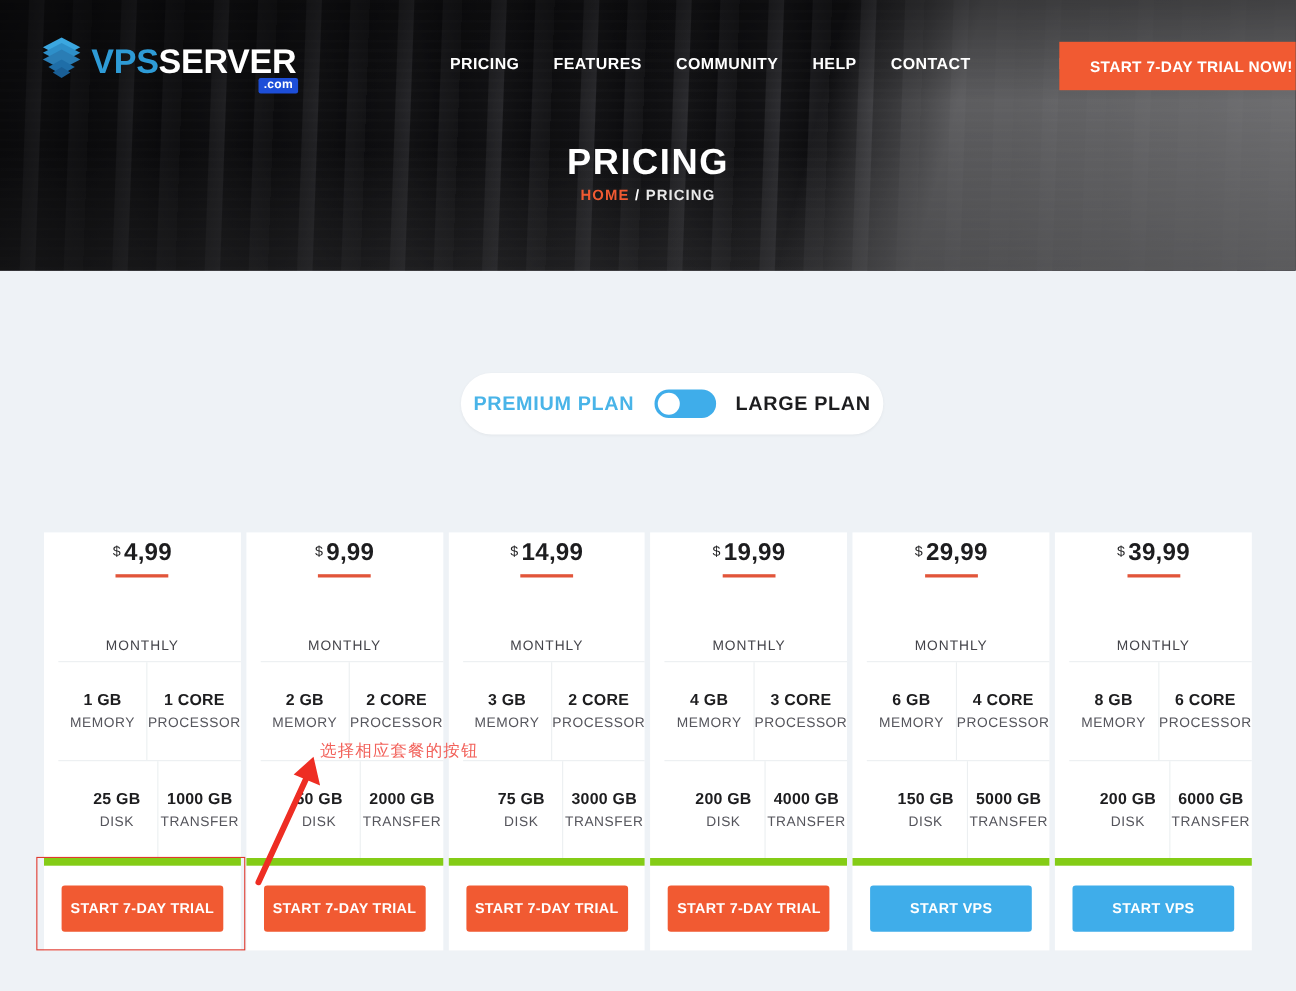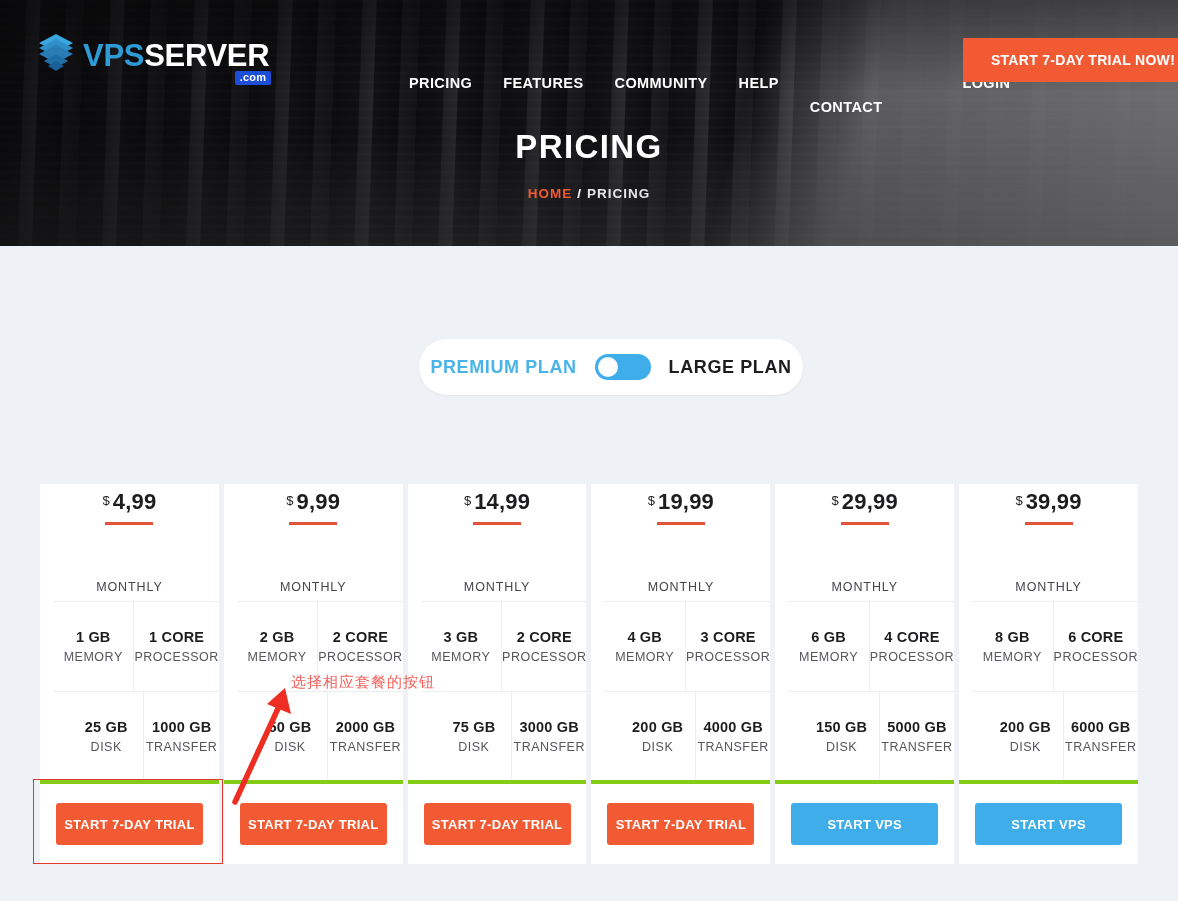--- a/index.html
+++ b/index.html
@@ -82,7 +82,7 @@
     list-style: none;
   }
   .nav-links li { margin-right: 31px; }
-  .nav-links li:nth-child(5) { margin-right: 80px; margin-top: 48px; }
+  .nav-links li:nth-child(5) { margin-right: 80px; }
   .nav-links li:last-child { margin-right: 0; }
   .nav-link {
     color: #ffffff; text-decoration: none;

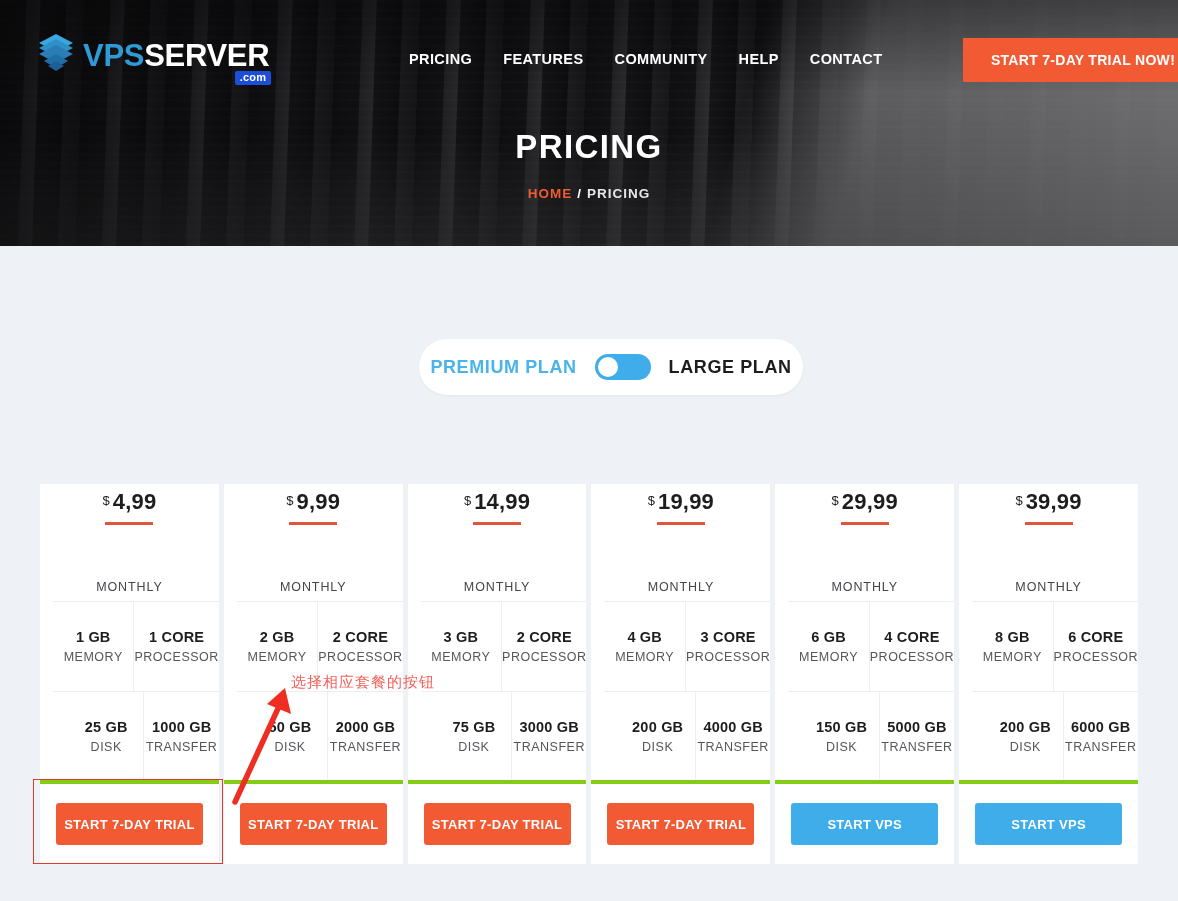--- a/index.html
+++ b/index.html
@@ -110,7 +110,7 @@
   .breadcrumb {
     position: absolute; left: 0; right: 0; top: 170px;
     text-align: center;
-    font-size: 13.5px; font-weight: bold; letter-spacing: 1px; margin-top: 16px;
+    font-size: 13.5px; font-weight: bold; letter-spacing: 1px;
   }
   .crumb-home { color: #f15a32; text-decoration: none; }
   .crumb-sep { color: #ffffff; margin: 0 5px; }

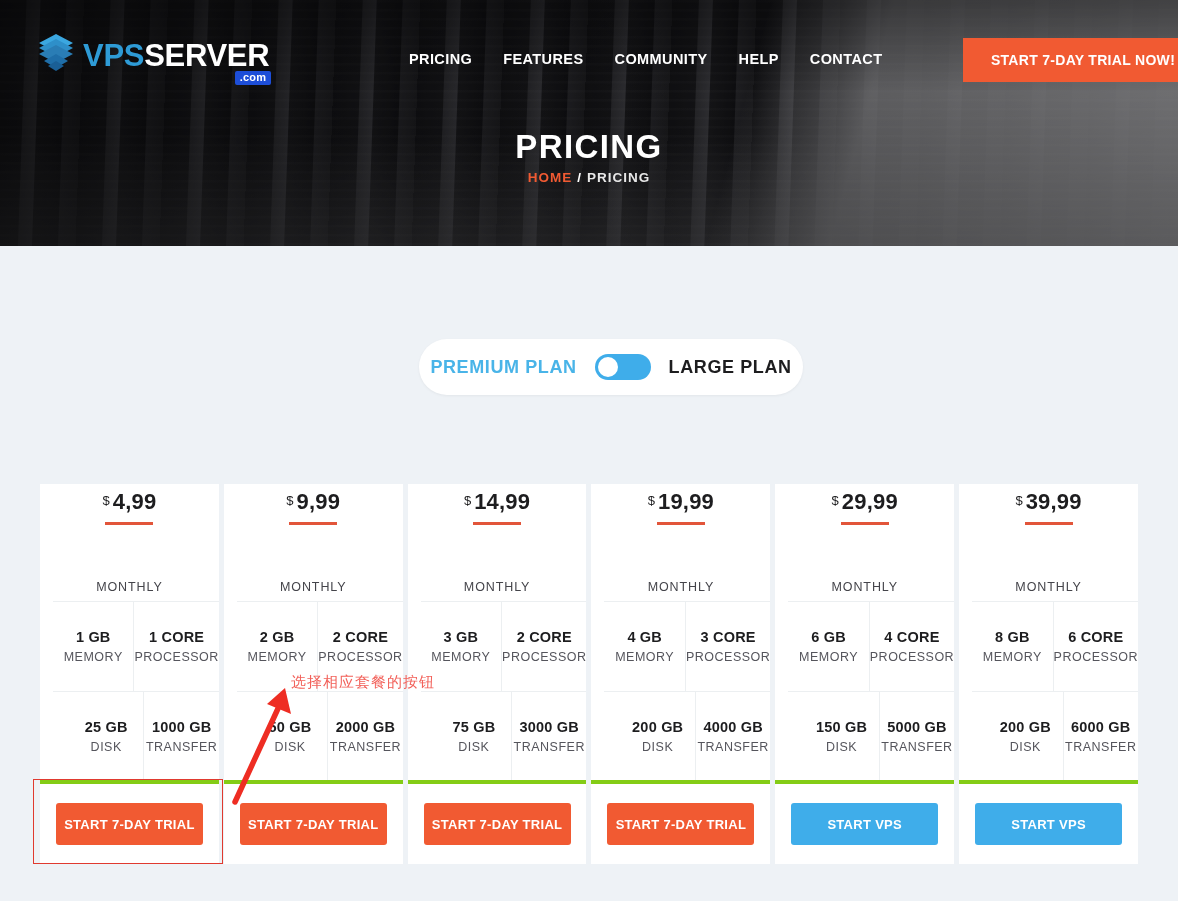--- a/index.html
+++ b/index.html
@@ -179,7 +179,7 @@
 
   .card-cta-box {
     flex: 1;
-    border-top: 4px solid #84cc16;
+    border-top: 7px solid #84cc16;
     display: flex; align-items: center; justify-content: center;
   }
   .card-cta {

